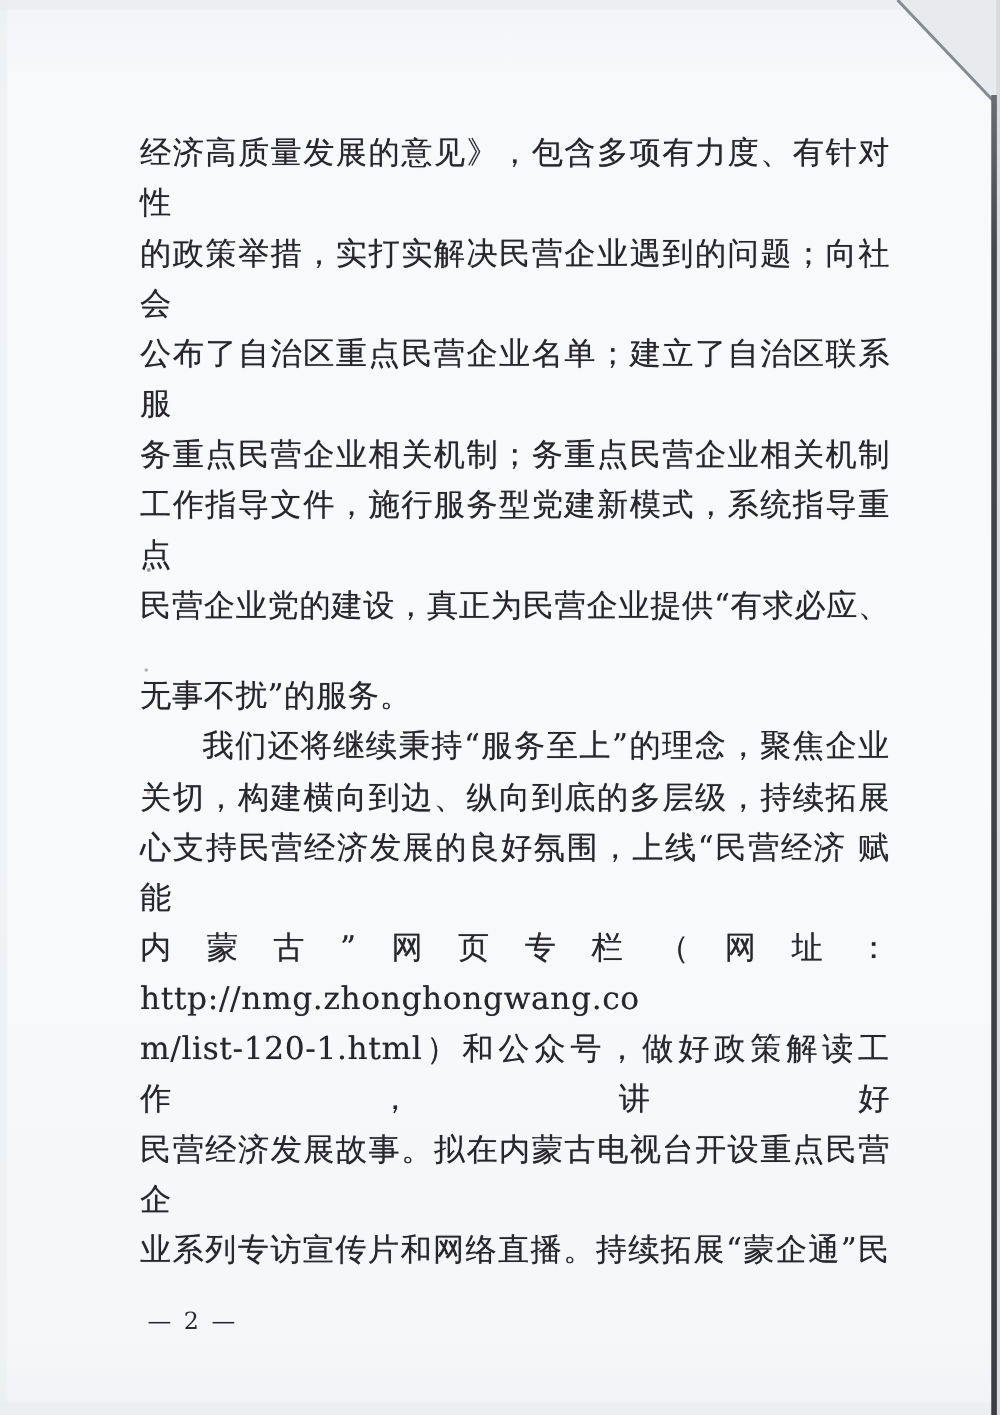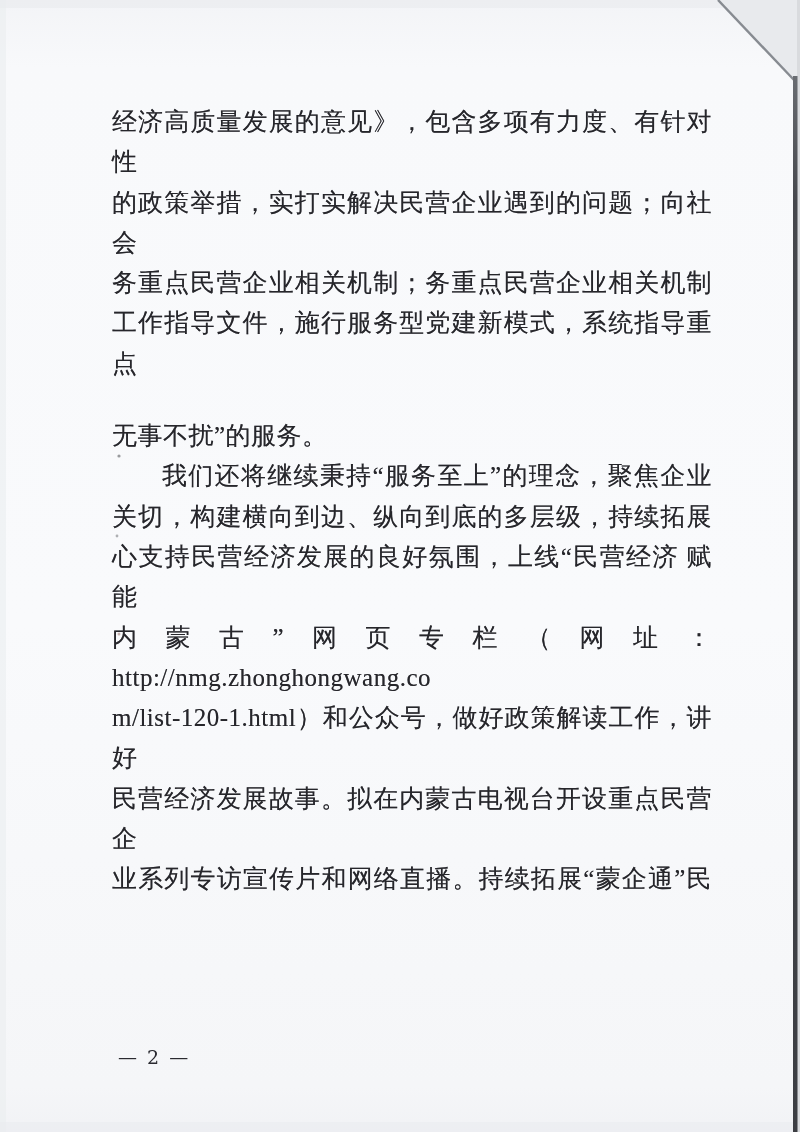--- a/index.html
+++ b/index.html
@@ -33,7 +33,7 @@
     width: 600px;
     color: #26262b;
   }
-  .paragraph { margin: 0; font-family: Liberation Serif, serif; }
+  .paragraph { margin: 0; }
   .line {
     font-size: 25px;
     line-height: 40.3px;

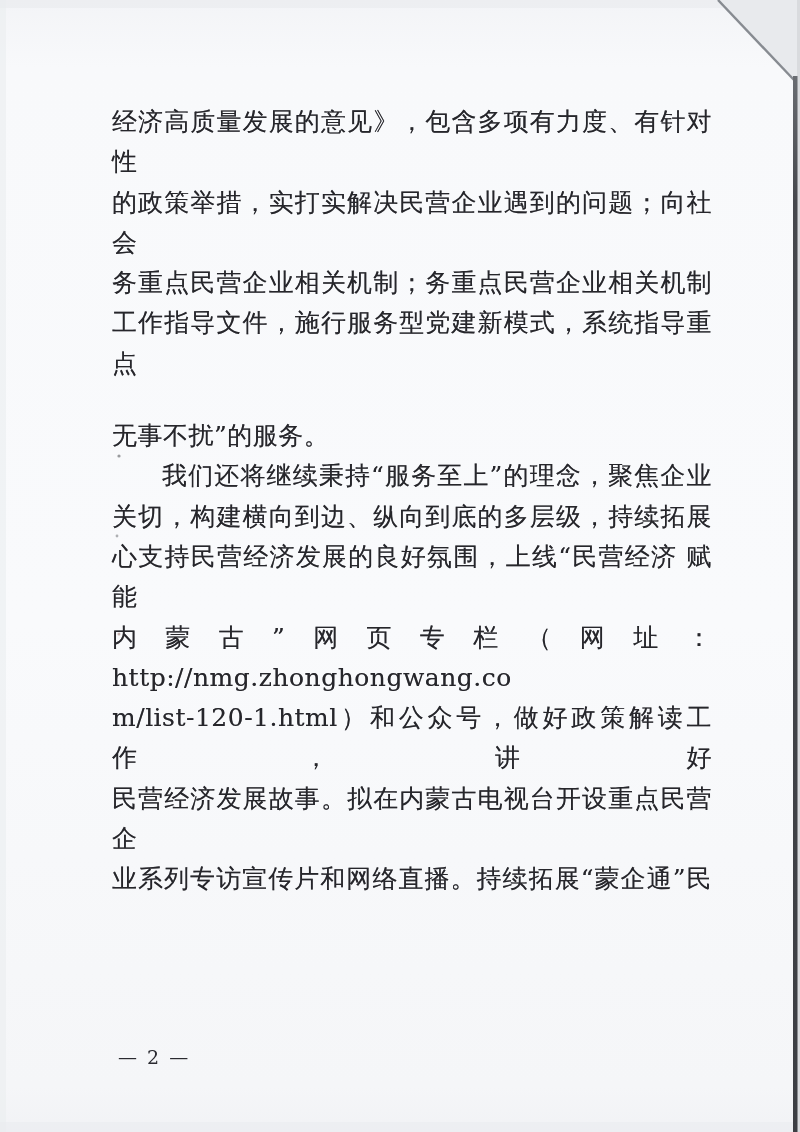--- a/index.html
+++ b/index.html
@@ -91,6 +91,7 @@
       <div class="paragraph">
         <div class="line">经济高质量发展的意见》，包含多项有力度、有针对性</div>
         <div class="line">的政策举措，实打实解决民营企业遇到的问题；向社会</div>
+        <div class="line">公布了自治区重点民营企业名单；建立了自治区联系服</div>
         <div class="line">务重点民营企业相关机制；务重点民营企业相关机制</div>
         <div class="line">工作指导文件，施行服务型党建新模式，系统指导重点</div>
         <div class="line short">无事不扰”的服务。</div>

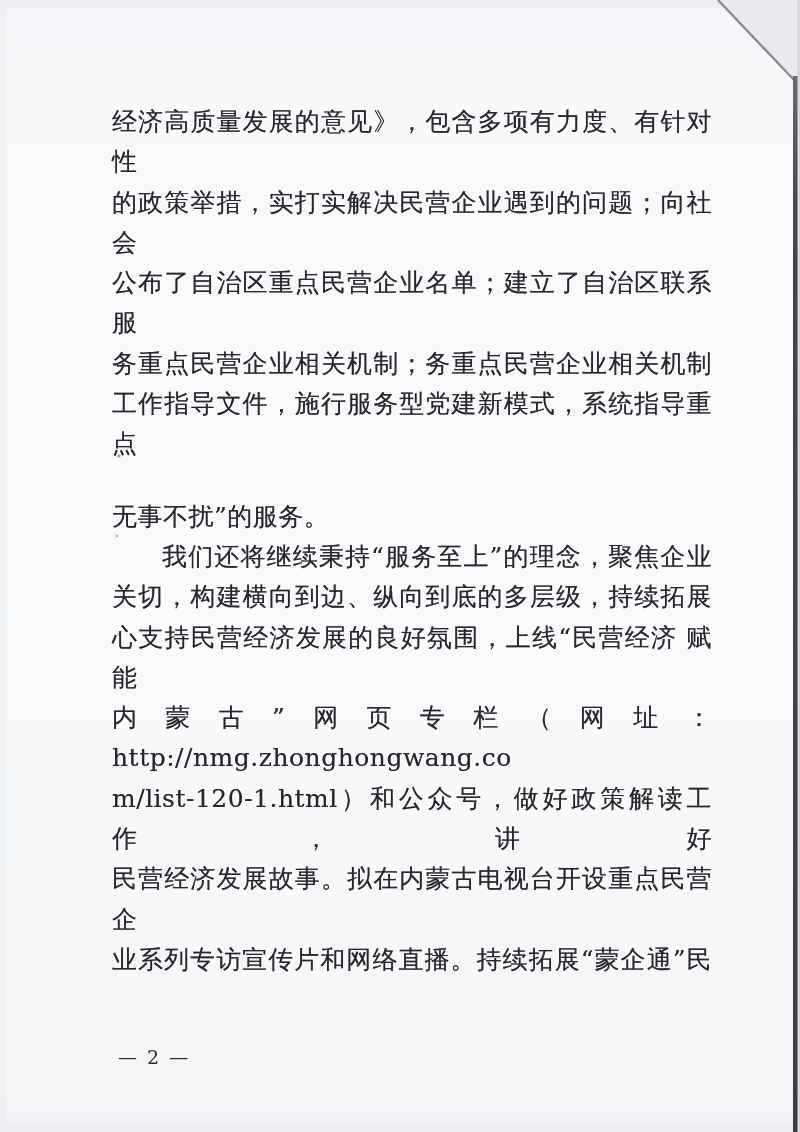--- a/index.html
+++ b/index.html
@@ -94,6 +94,7 @@
         <div class="line">公布了自治区重点民营企业名单；建立了自治区联系服</div>
         <div class="line">务重点民营企业相关机制；务重点民营企业相关机制</div>
         <div class="line">工作指导文件，施行服务型党建新模式，系统指导重点</div>
+        <div class="line">民营企业党的建设，真正为民营企业提供“有求必应、</div>
         <div class="line short">无事不扰”的服务。</div>
       </div>
       <div class="paragraph">

